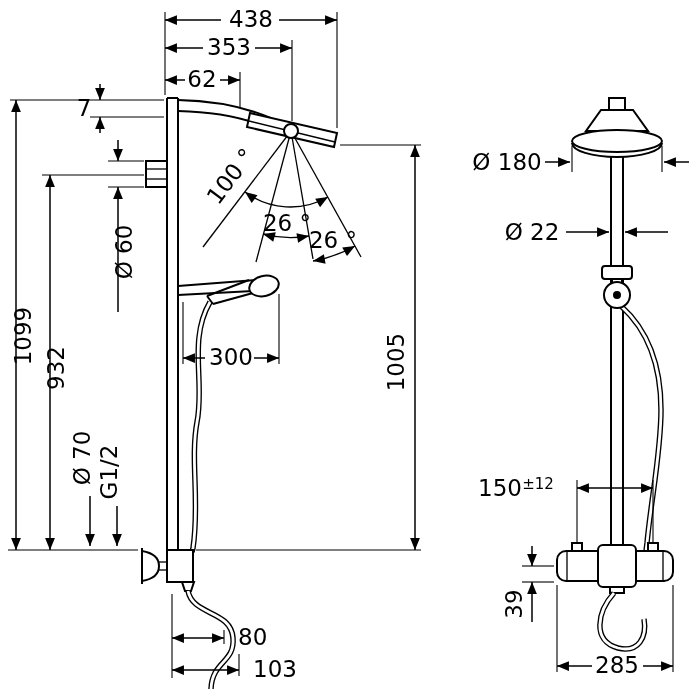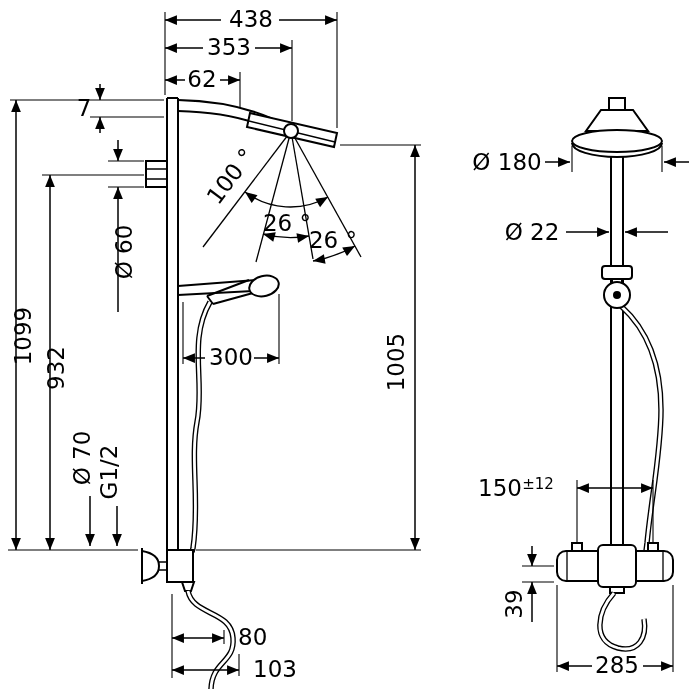--- a/index.html
+++ b/index.html
@@ -3,7 +3,7 @@
 <meta charset="utf-8">
 <style>
   html,body{margin:0;padding:0;background:#ffffff;}
-  .page{width:700px;height:700px;background:#ffffff;position:relative;overflow:hidden;border-radius:20px;}
+  .page{width:700px;height:700px;background:#ffffff;position:relative;overflow:hidden;}
   svg{display:block;}
   
   .s  {fill:none;stroke:#000;stroke-width:2;}

